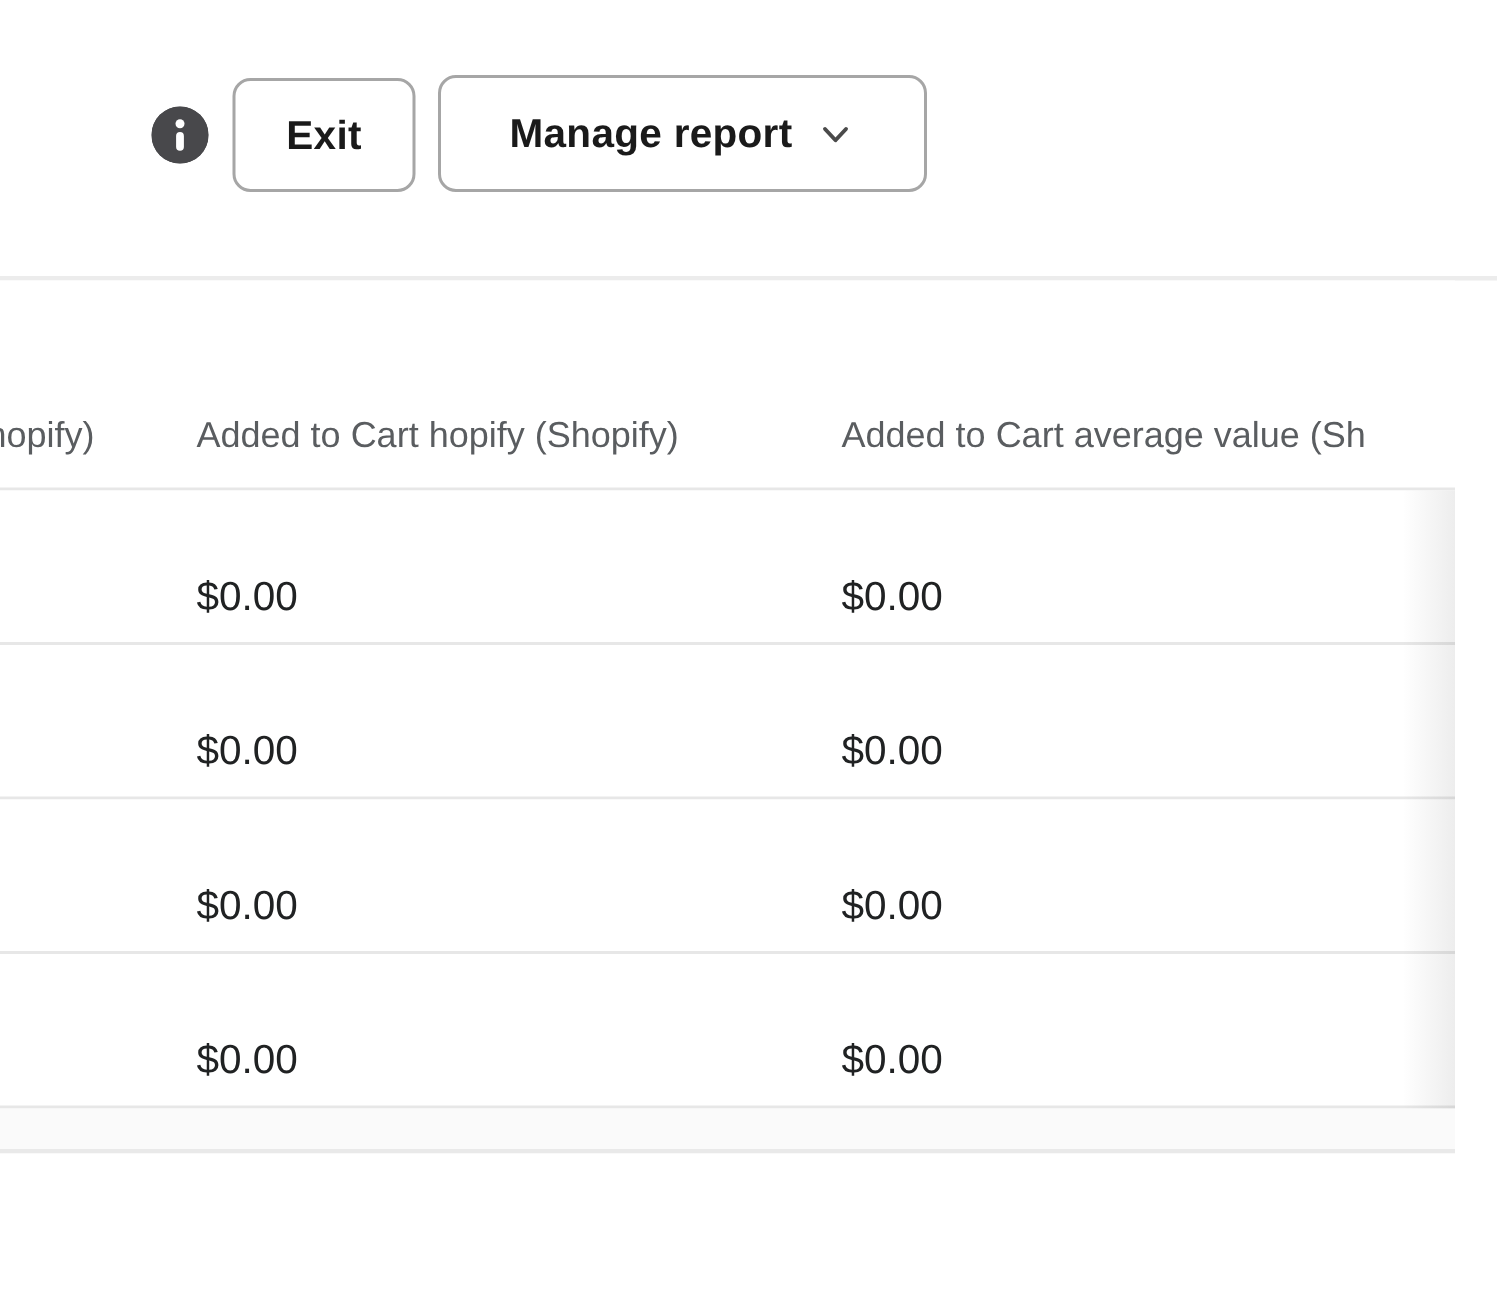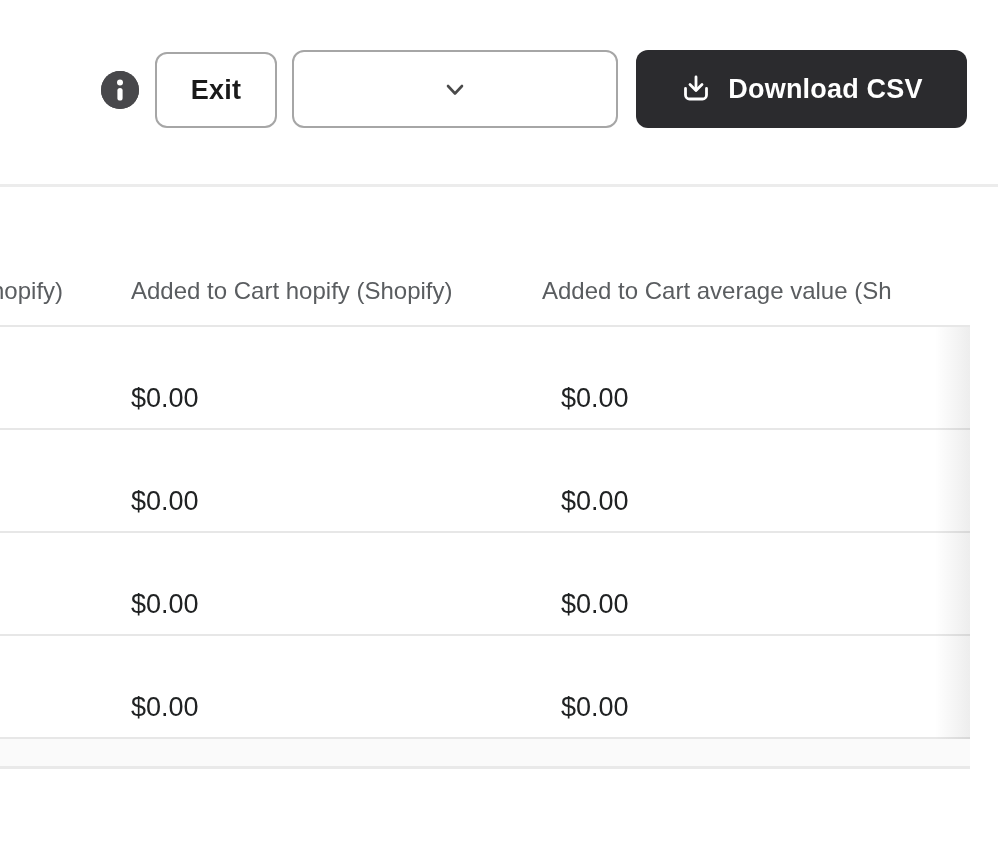--- a/index.html
+++ b/index.html
@@ -119,6 +119,7 @@
     </button>
 
     <button class="btn btn-manage">
+      <span>Manage report</span>
       <svg width="26" height="26" viewBox="0 0 26 26">
         <polyline points="6,10 13,17.5 20,10" fill="none" stroke="#4a4a4a" stroke-width="2.6" stroke-linecap="round" stroke-linejoin="round"></polyline>
       </svg>

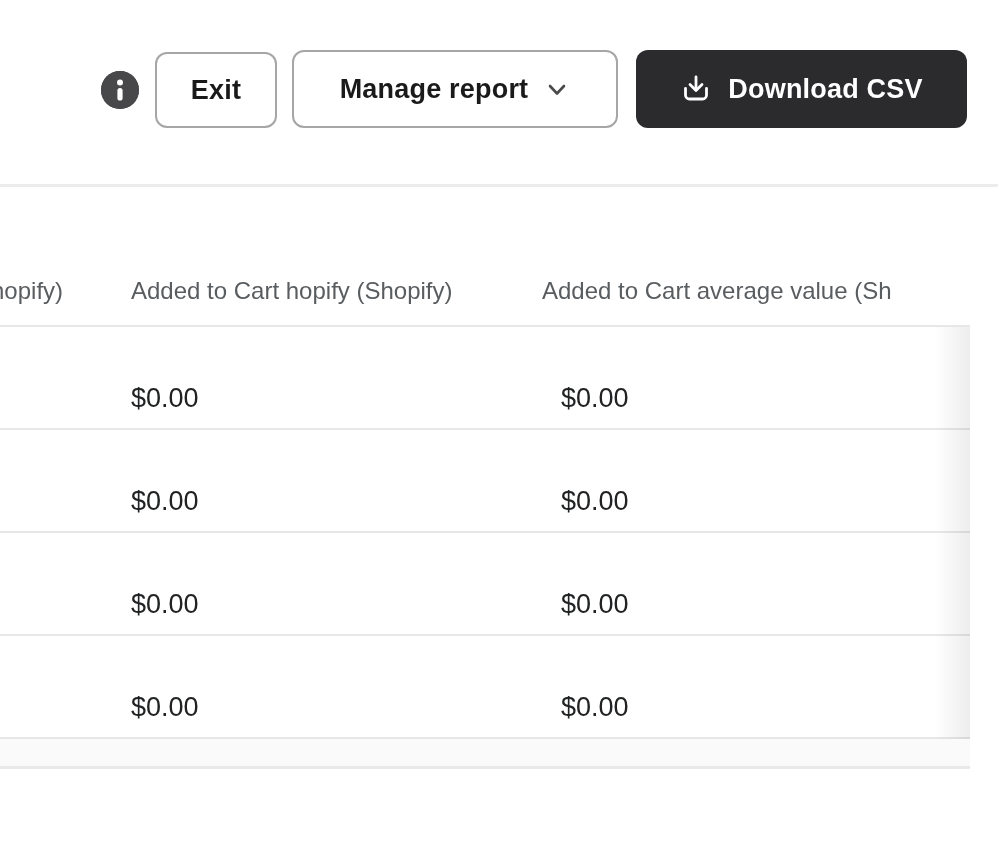--- a/index.html
+++ b/index.html
@@ -125,14 +125,6 @@
       </svg>
     </button>
 
-    <button class="btn btn-download">
-      <svg width="32" height="32" viewBox="0 0 32 32">
-        <line x1="16" y1="4" x2="16" y2="17" stroke="#ffffff" stroke-width="2.8" stroke-linecap="round"></line>
-        <polyline points="10,11.5 16,17.5 22,11.5" fill="none" stroke="#ffffff" stroke-width="2.8" stroke-linecap="round" stroke-linejoin="round"></polyline>
-        <path d="M5.5 15.5 v6.5 a4 4 0 0 0 4 4 h13 a4 4 0 0 0 4 -4 v-6.5" fill="none" stroke="#ffffff" stroke-width="2.8" stroke-linecap="round" stroke-linejoin="round"></path>
-      </svg>
-      <span>Download CSV</span>
-    </button>
 
   </header>
 

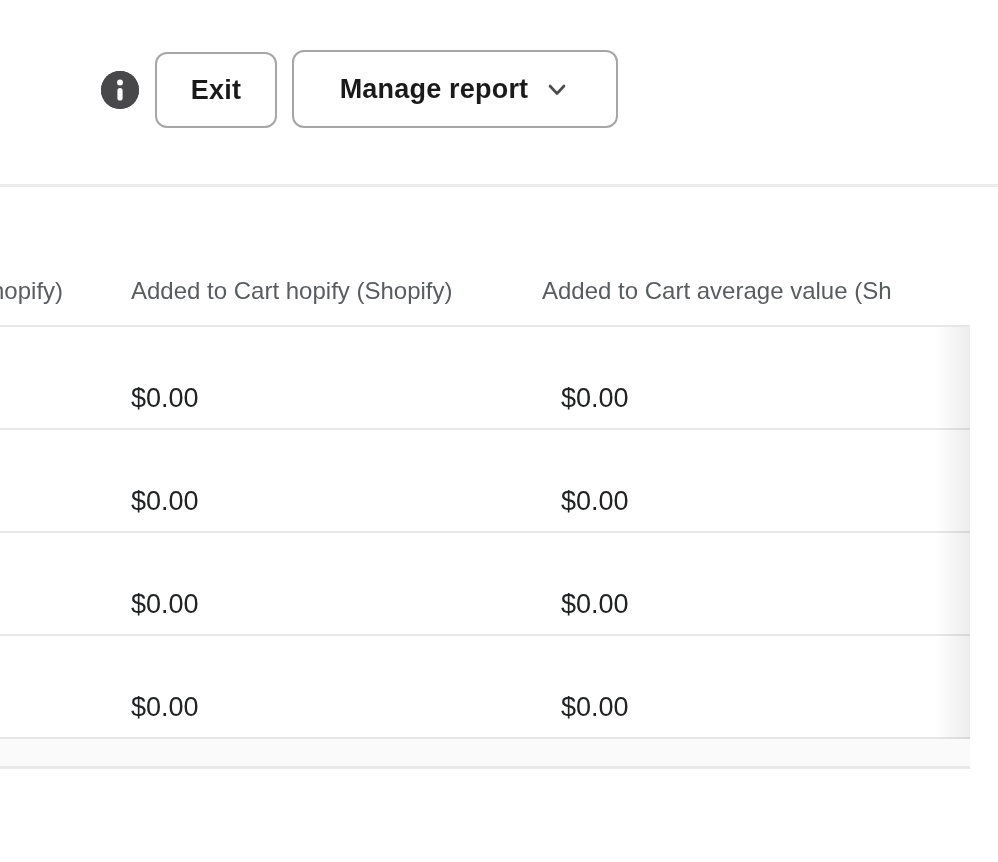--- a/index.html
+++ b/index.html
@@ -70,7 +70,7 @@
   }
   .th-1 { left:-9px; }
   .th-2 { left:131px; }
-  .th-3 { left:542px; }
+  .th-3 { left:561px; }
 
   .tr {
     position:relative; height:103px;

